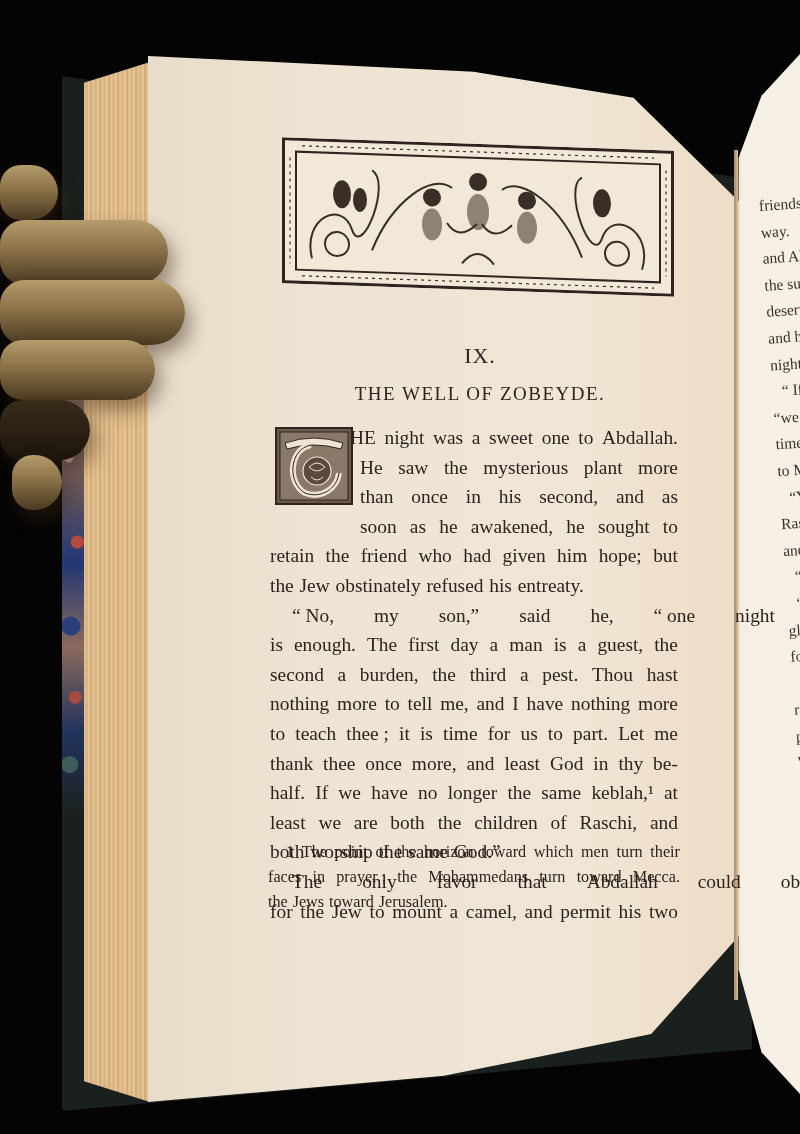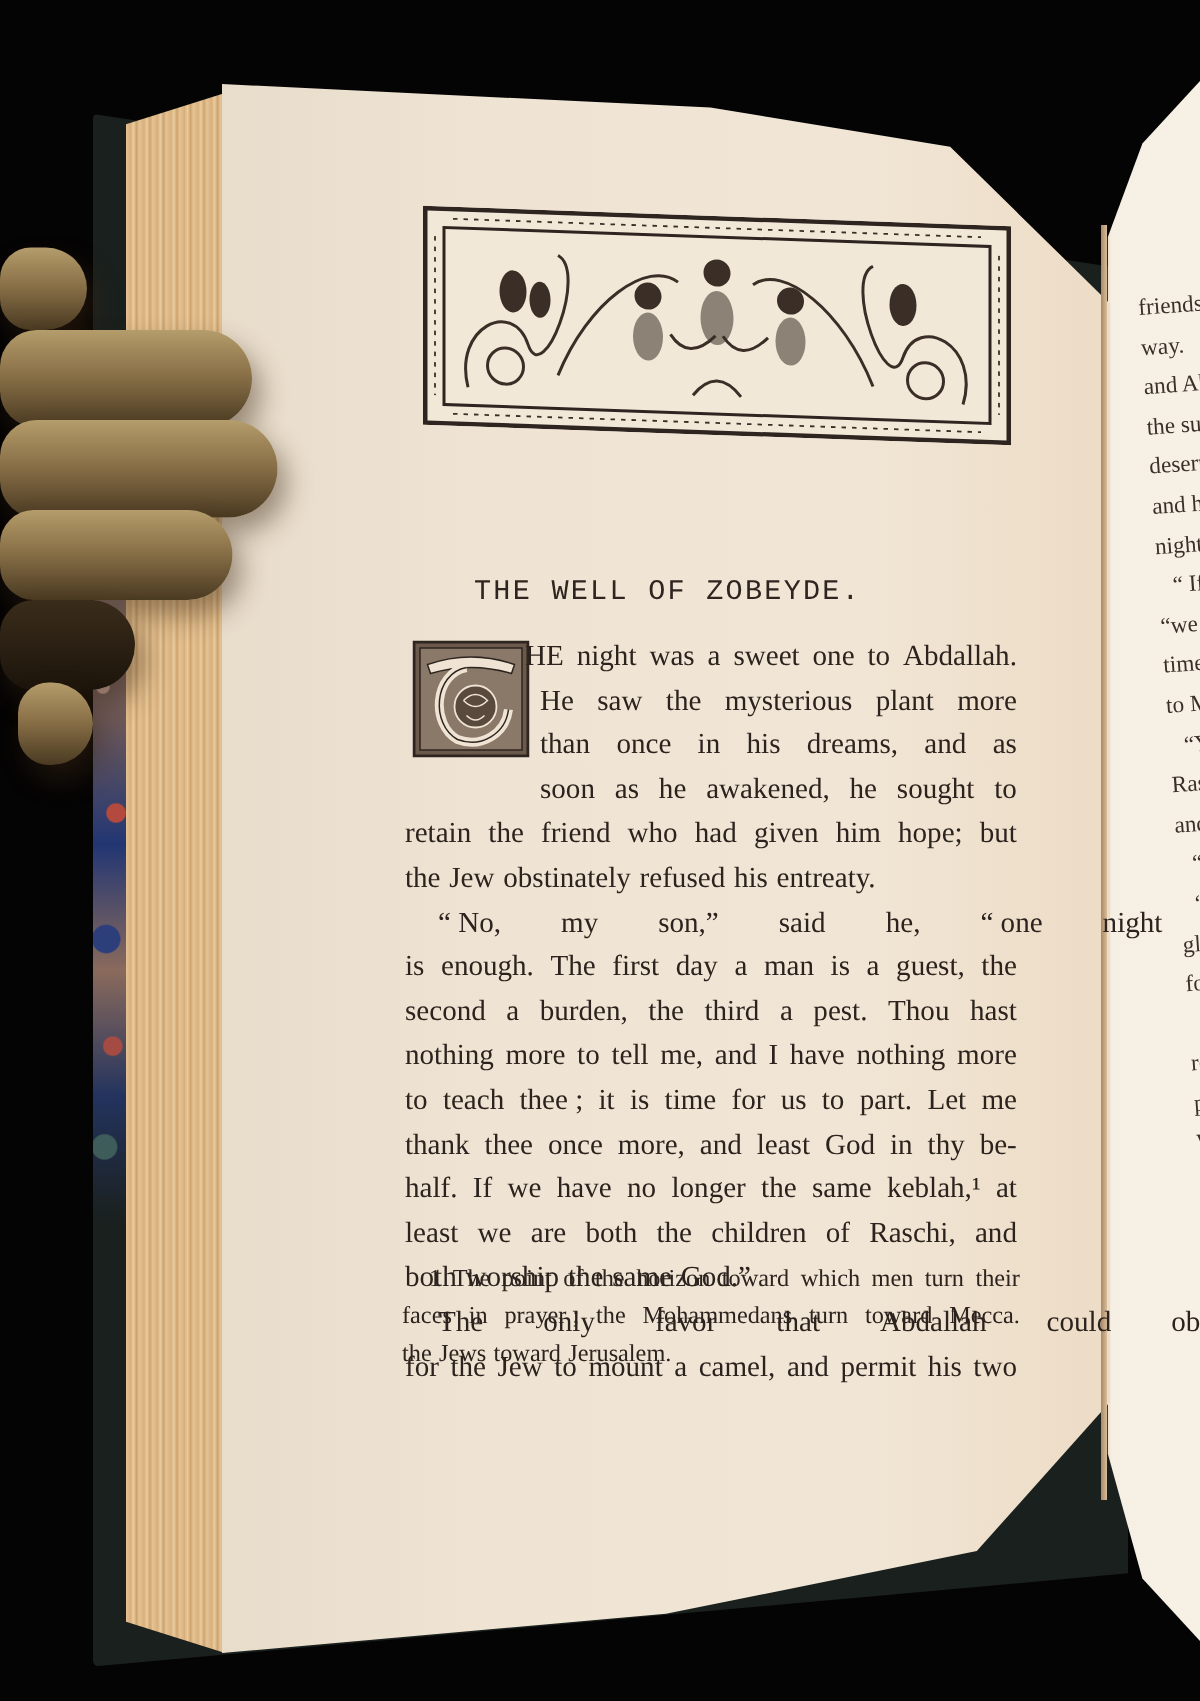--- a/index.html
+++ b/index.html
@@ -171,6 +171,7 @@
     </svg>
   </div>
 
+  <div class="chapter-num">IX.</div>
   <div class="chapter-title">THE WELL OF ZOBEYDE.</div>
 
   <div class="dropcap">

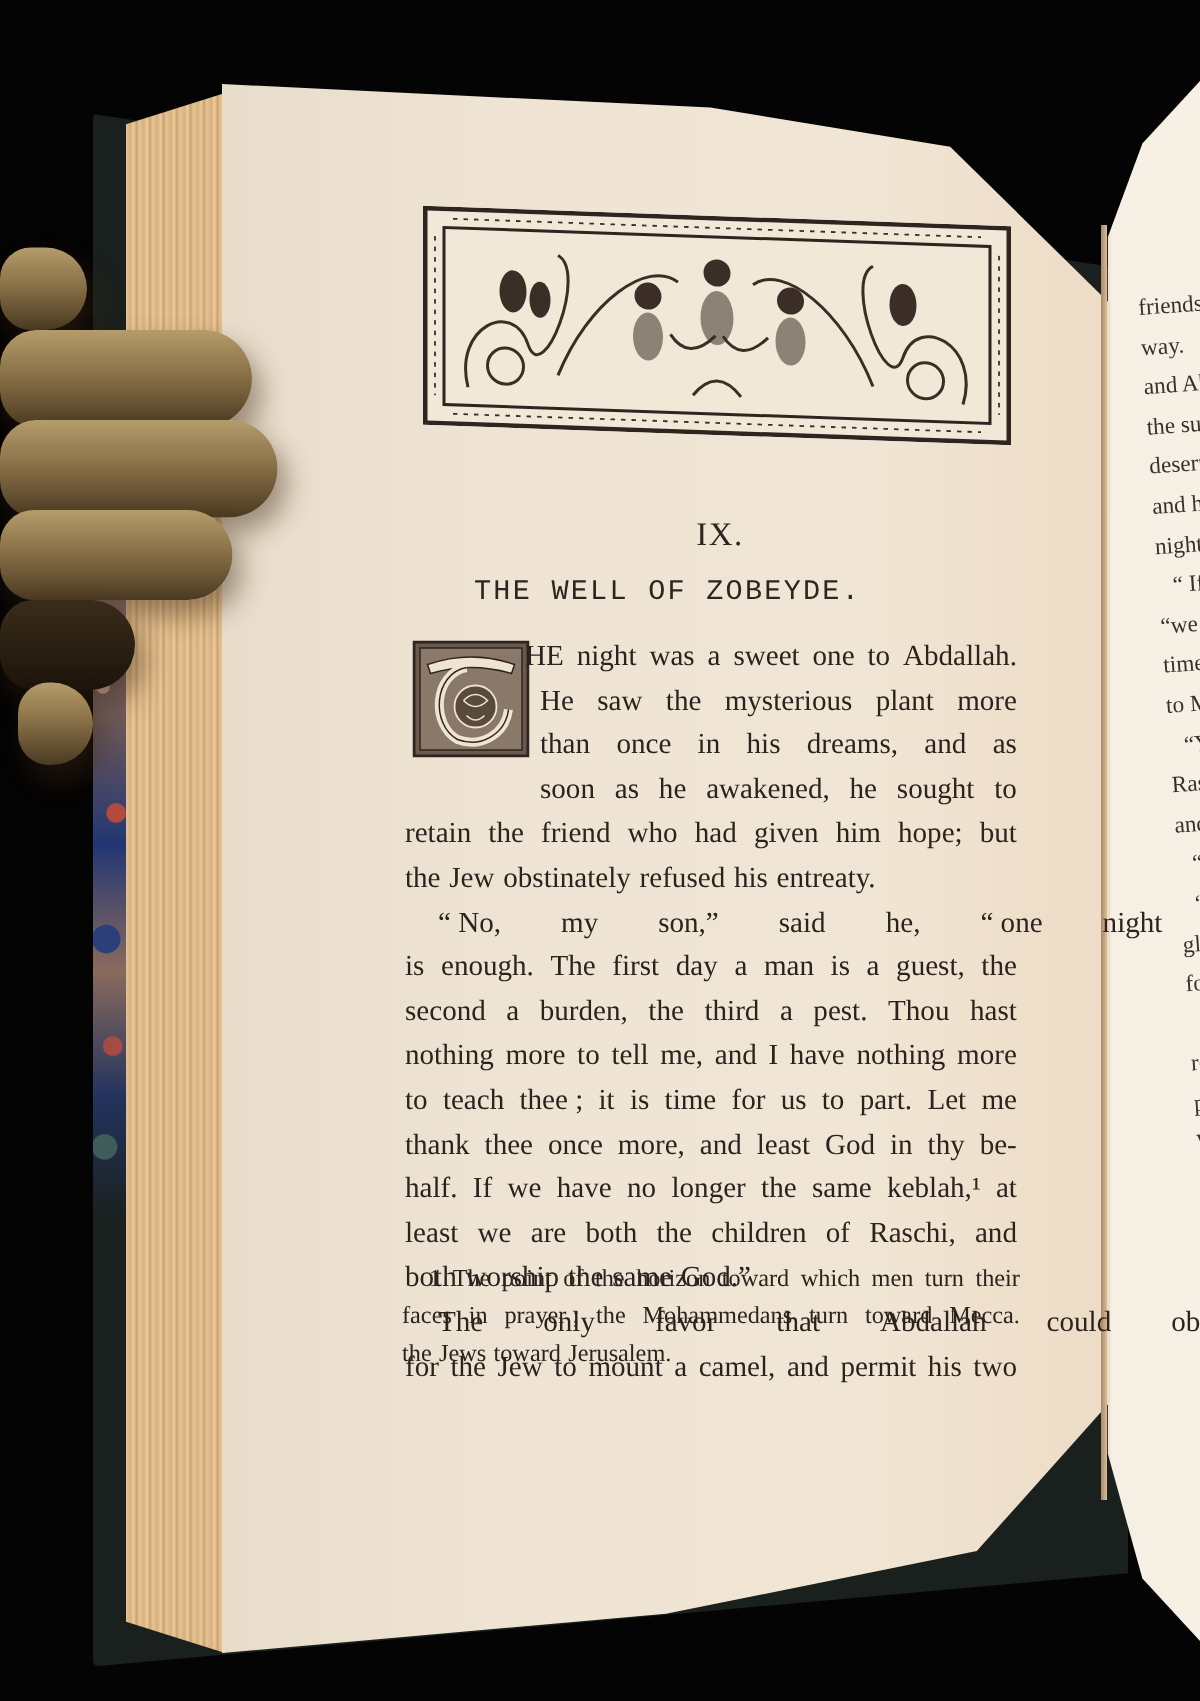--- a/index.html
+++ b/index.html
@@ -79,8 +79,8 @@
     font-size: 22px; color: #2e2520; letter-spacing: 1px;
   }
   .chapter-title {
-    position: absolute; left: 316px; top: 383px; width: 360px; text-align: left;
-    font-size: 19px; color: #2e2520; letter-spacing: 1.5px; font-family: Liberation Mono, monospace;
+    position: absolute; left: 300px; top: 383px; width: 360px; text-align: center;
+    font-size: 19px; color: #2e2520; letter-spacing: 1.5px;
   }
 
   .dropcap {

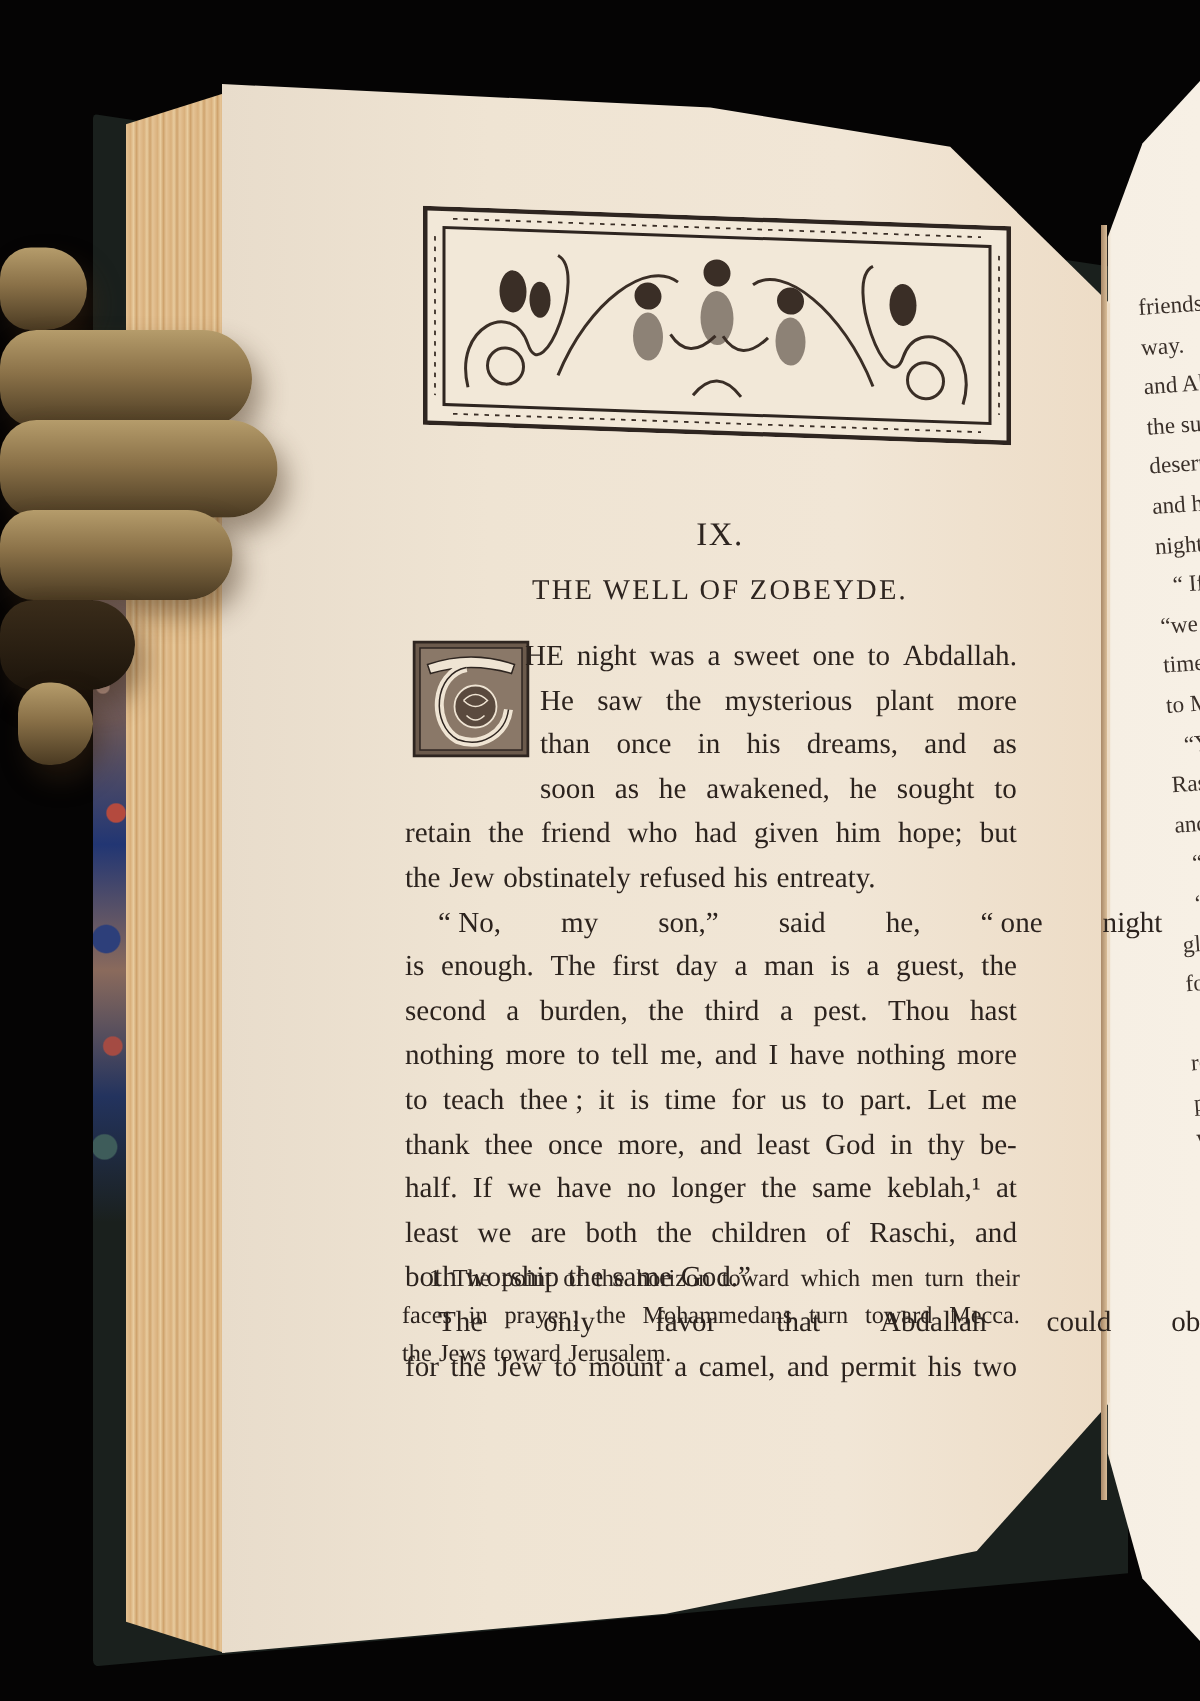--- a/index.html
+++ b/index.html
@@ -211,7 +211,7 @@
         <span class="w">once</span>
         <span class="w">in</span>
         <span class="w">his</span>
-        <span class="w">dreams,</span>
+        <span class="w">second,</span>
         <span class="w">and</span>
         <span class="w">as</span>
       </div>

